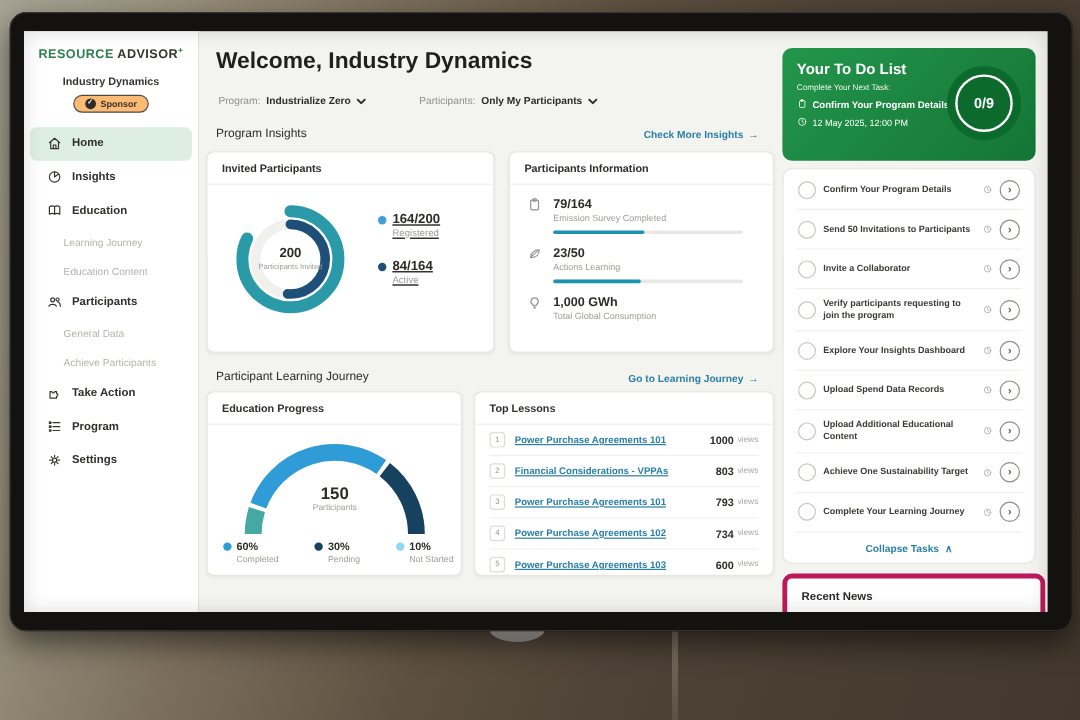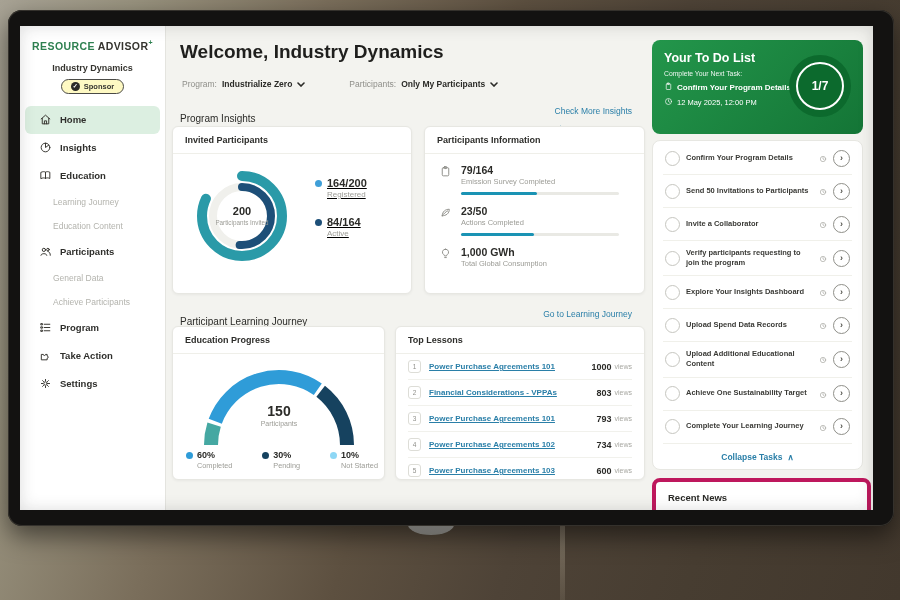--- a/index.html
+++ b/index.html
@@ -23,7 +23,7 @@
   .logo .sup{font-size:7px;color:#2e8050;vertical-align:super;}
   .org{margin-top:11px;text-align:center;font-size:9px;font-weight:bold;color:#35342f;}
   .badge{margin:6px auto 0;width:fit-content;display:flex;align-items:center;gap:4px;
-      border:1.5px solid #4a4a46;border-radius:10px;padding:2px 9px;font-size:7.5px;font-weight:bold;color:#35342f;background:#fef9c3;}
+      border:1.5px solid #4a4a46;border-radius:10px;padding:2px 9px;font-size:7.5px;font-weight:bold;color:#35342f;background:#fdba74;}
   .badge-dot{width:9px;height:9px;border-radius:50%;background:#2b2b28;color:#fff;font-size:6px;
       display:flex;align-items:center;justify-content:center;line-height:1;}
   .nav{margin-top:12px;}

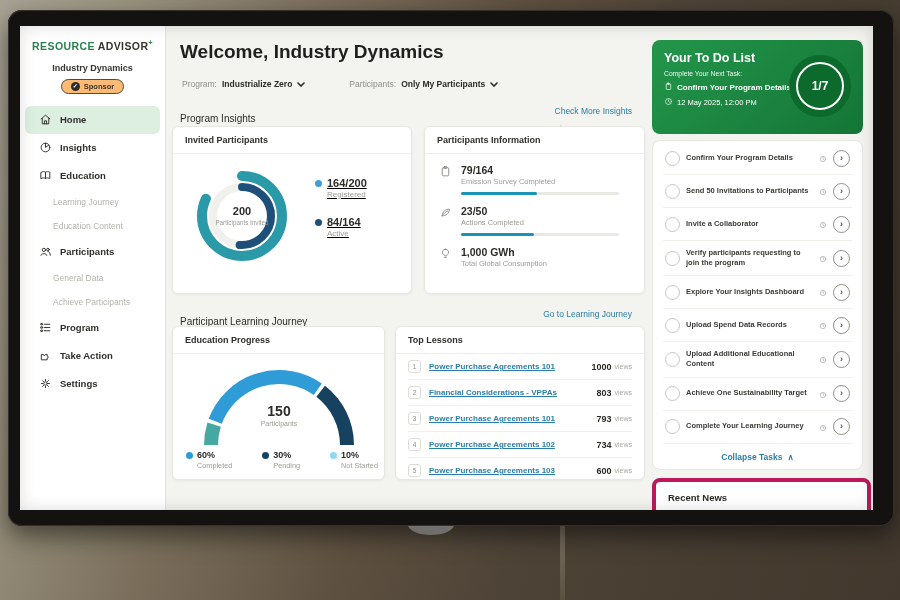--- a/index.html
+++ b/index.html
@@ -403,7 +403,7 @@
       <span>12 May 2025, 12:00 PM</span>
     </div>
     <div class="hero-ring">
-      <div class="hero-ring-inner">1/7</div>
+      <div class="hero-ring-inner">0/9</div>
     </div>
   </div>
 

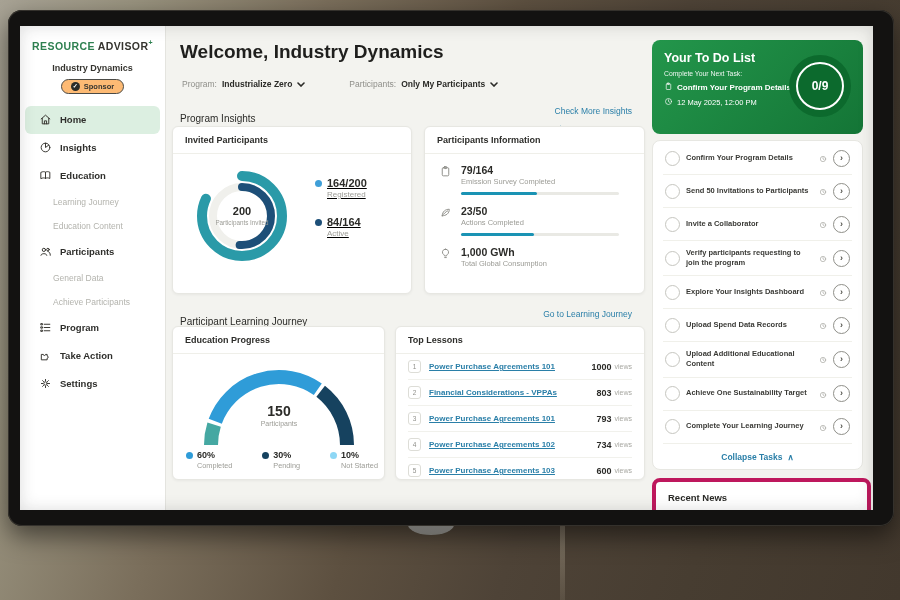--- a/index.html
+++ b/index.html
@@ -44,7 +44,7 @@
   .chev svg{width:8px;height:5px;fill:none;stroke:#2b2b28;stroke-width:1.6;stroke-linecap:round;}
   .sec-head{position:absolute;left:160px;width:452px;display:flex;justify-content:space-between;align-items:center;}
   .sec-title{font-size:10px;font-weight:normal;color:#2b2b28;}
-  .sec-link{font-size:8.5px;font-weight:normal;color:#2a7fa8;display:flex;gap:4px;align-items:flex-start;cursor:pointer;flex-direction:column;}
+  .sec-link{font-size:8.5px;font-weight:bold;color:#2a7fa8;display:flex;gap:4px;align-items:flex-start;cursor:pointer;}
 
   
   .card{position:absolute;background:#fff;border:1px solid #e7e7e2;border-radius:6px;box-shadow:0 1px 3px rgba(20,20,20,.05);box-sizing:border-box;}

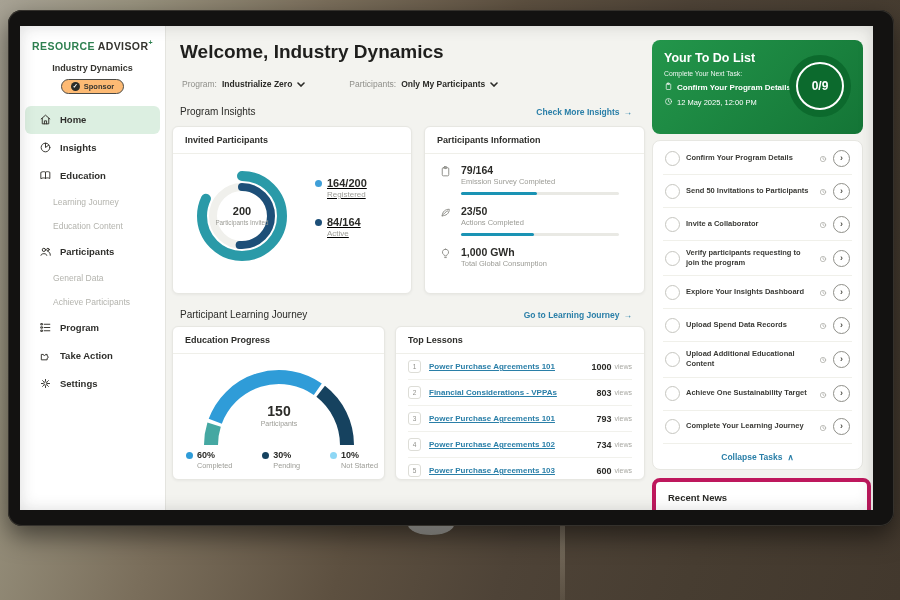--- a/index.html
+++ b/index.html
@@ -296,7 +296,7 @@
             </svg></span>
       <span>
         <div class="info-val">23/50</div>
-        <div class="info-lab">Actions Completed</div>
+        <div class="info-lab">Actions Learning</div>
         <div class="bar">
               <div class="bar-fill" style="background: rgb(26, 147, 180); width: 46%;"></div>
             </div>

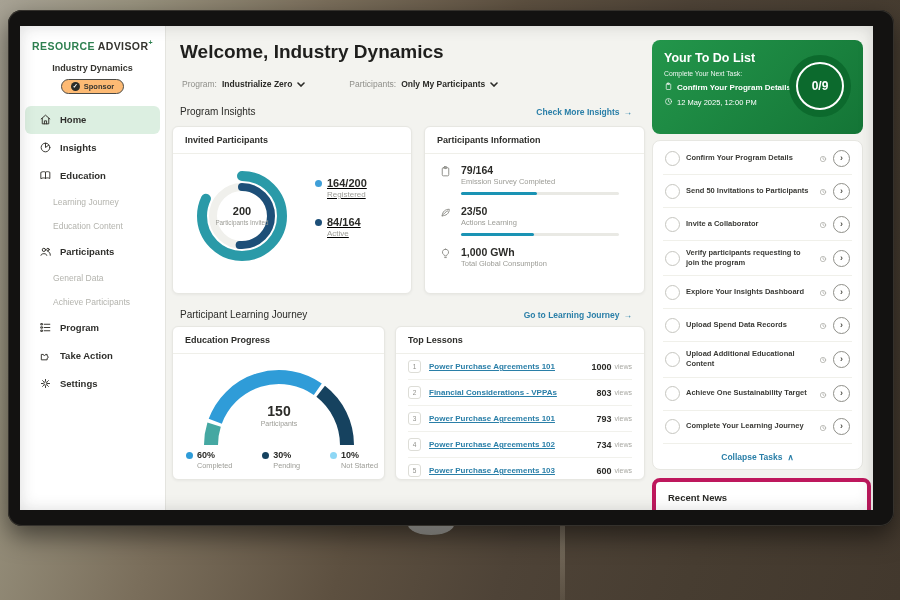--- a/index.html
+++ b/index.html
@@ -182,6 +182,14 @@
       <div class="nav-item">
         <span class="nav-icon">
               <svg viewBox="0 0 24 24">
+                <path d="M5 10 H8 A2 2 0 1 0 12 10 H15 V13 A2 2 0 1 1 15 17 V20 H5 Z"></path>
+              </svg>
+            </span>
+        <span>Take Action</span>
+      </div>
+      <div class="nav-item">
+        <span class="nav-icon">
+              <svg viewBox="0 0 24 24">
                 <path d="M9.5 6 H20 M9.5 12 H20 M9.5 18 H20"></path>
                 <rect x="4" y="4.8" width="2.4" height="2.4"></rect>
                 <rect x="4" y="10.8" width="2.4" height="2.4"></rect>
@@ -189,14 +197,6 @@
               </svg>
             </span>
         <span>Program</span>
-      </div>
-      <div class="nav-item">
-        <span class="nav-icon">
-              <svg viewBox="0 0 24 24">
-                <path d="M5 10 H8 A2 2 0 1 0 12 10 H15 V13 A2 2 0 1 1 15 17 V20 H5 Z"></path>
-              </svg>
-            </span>
-        <span>Take Action</span>
       </div>
       <div class="nav-item">
         <span class="nav-icon">

